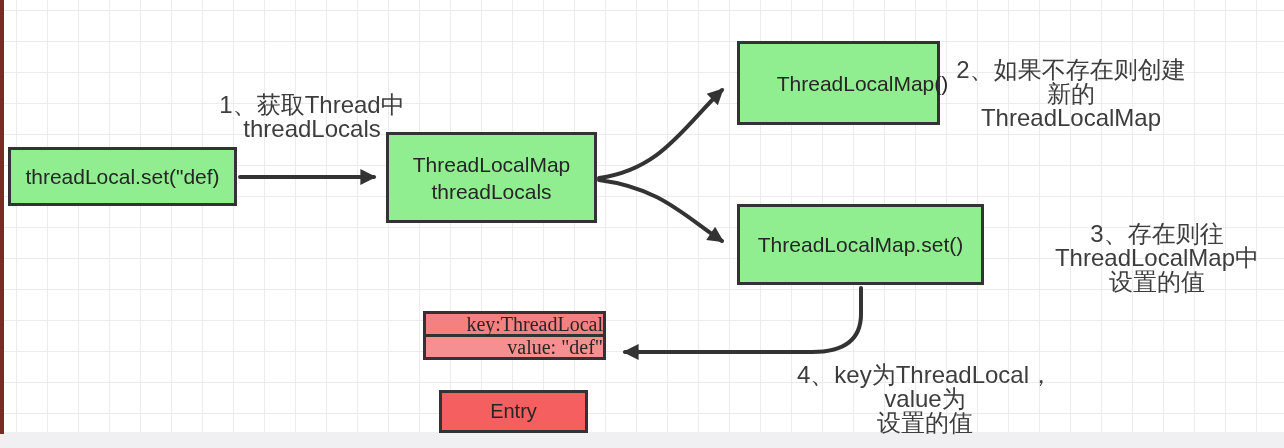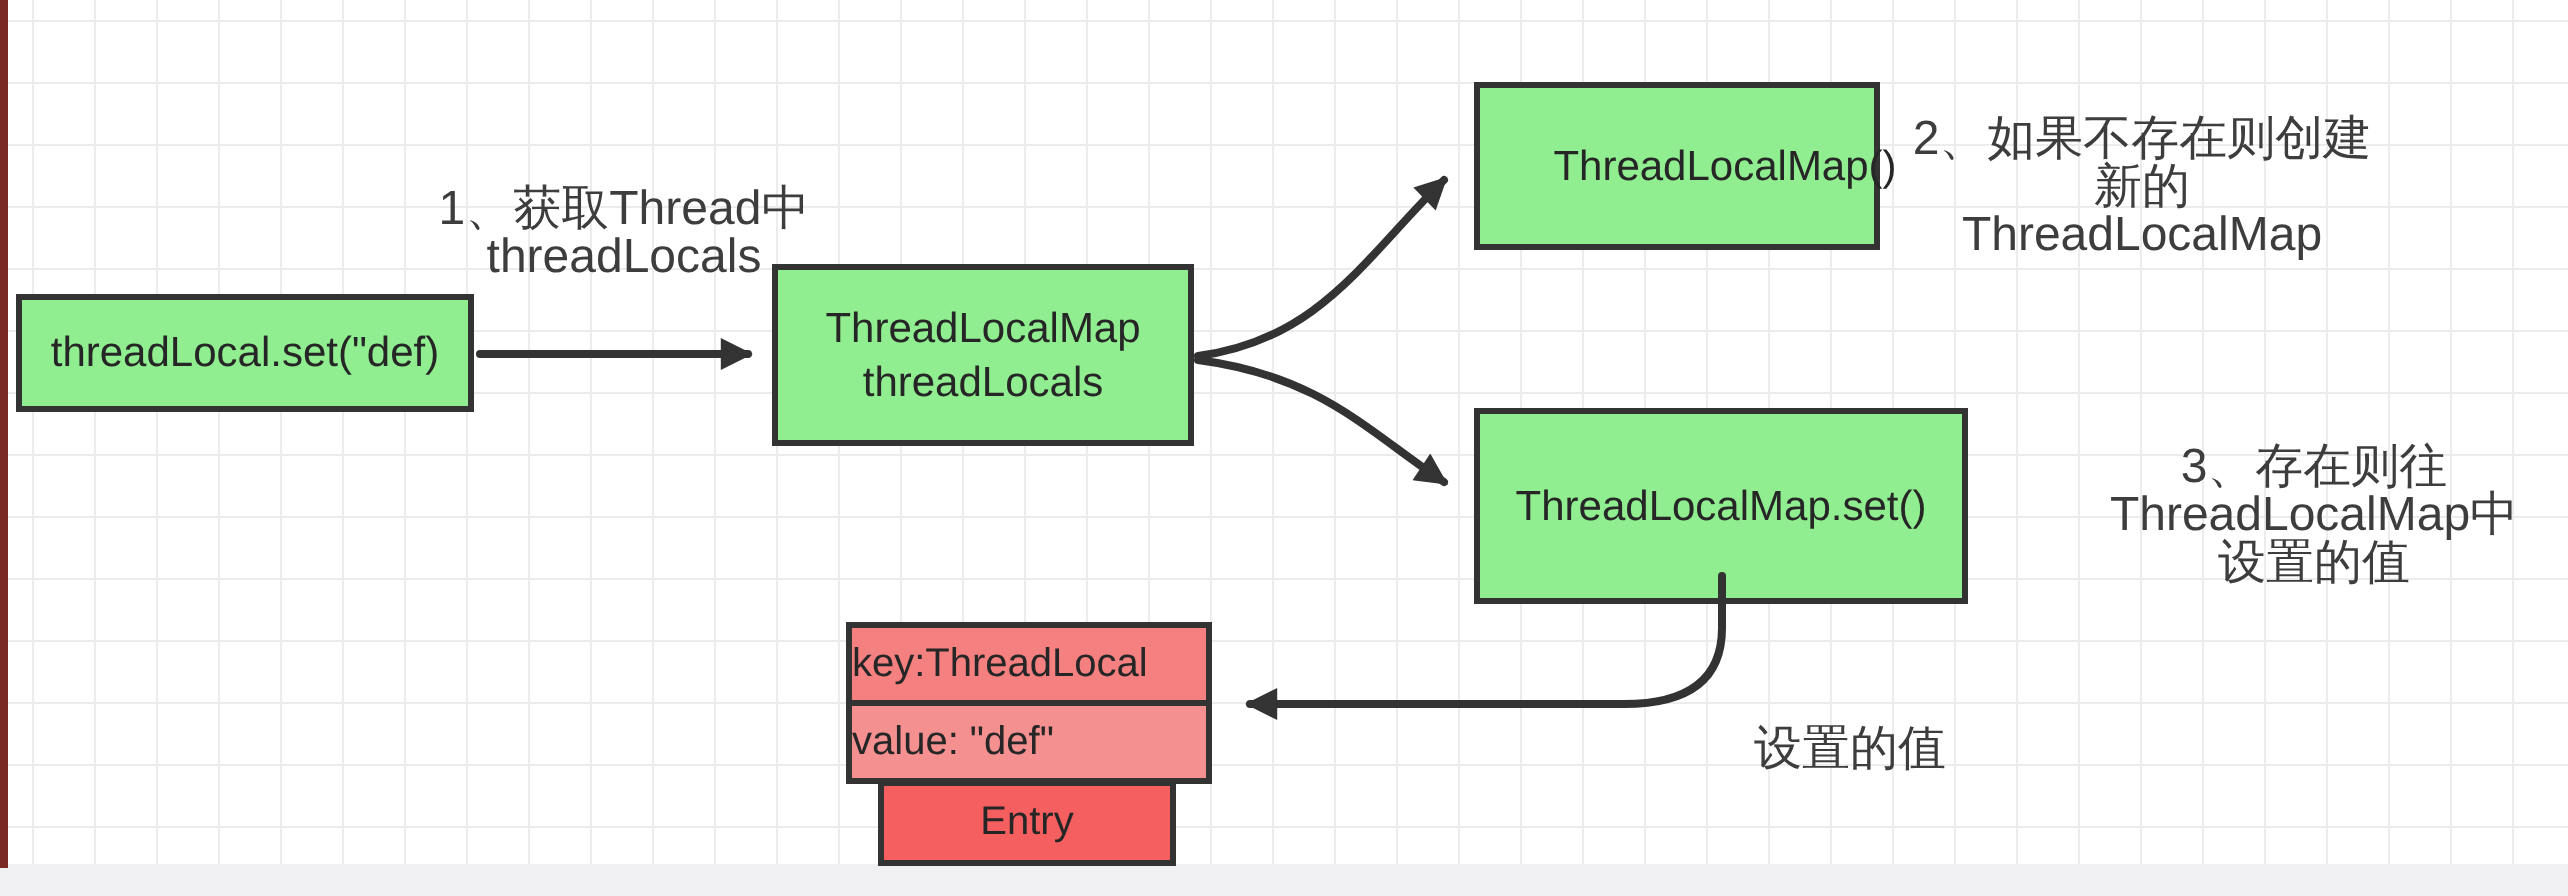--- a/index.html
+++ b/index.html
@@ -37,7 +37,7 @@
   .node-threadlocal-set{left:8px;top:147px;width:229px;height:59px;}
   .node-threadlocalmap{left:386px;top:132px;width:211px;height:91px;}
   .node-threadlocalmap-new{left:737px;top:41px;width:203px;height:84px;padding-left:48px;}
-  .node-threadlocalmap-set{left:737px;top:204px;width:247px;height:98px;}
+  .node-threadlocalmap-set{left:737px;top:204px;width:247px;height:81px;}
   .entry-kv{position:absolute;left:423px;top:311px;width:183px;z-index:2;}
   .entry-cell{
     display:flex;align-items:center;justify-content:flex-start;box-sizing:border-box;

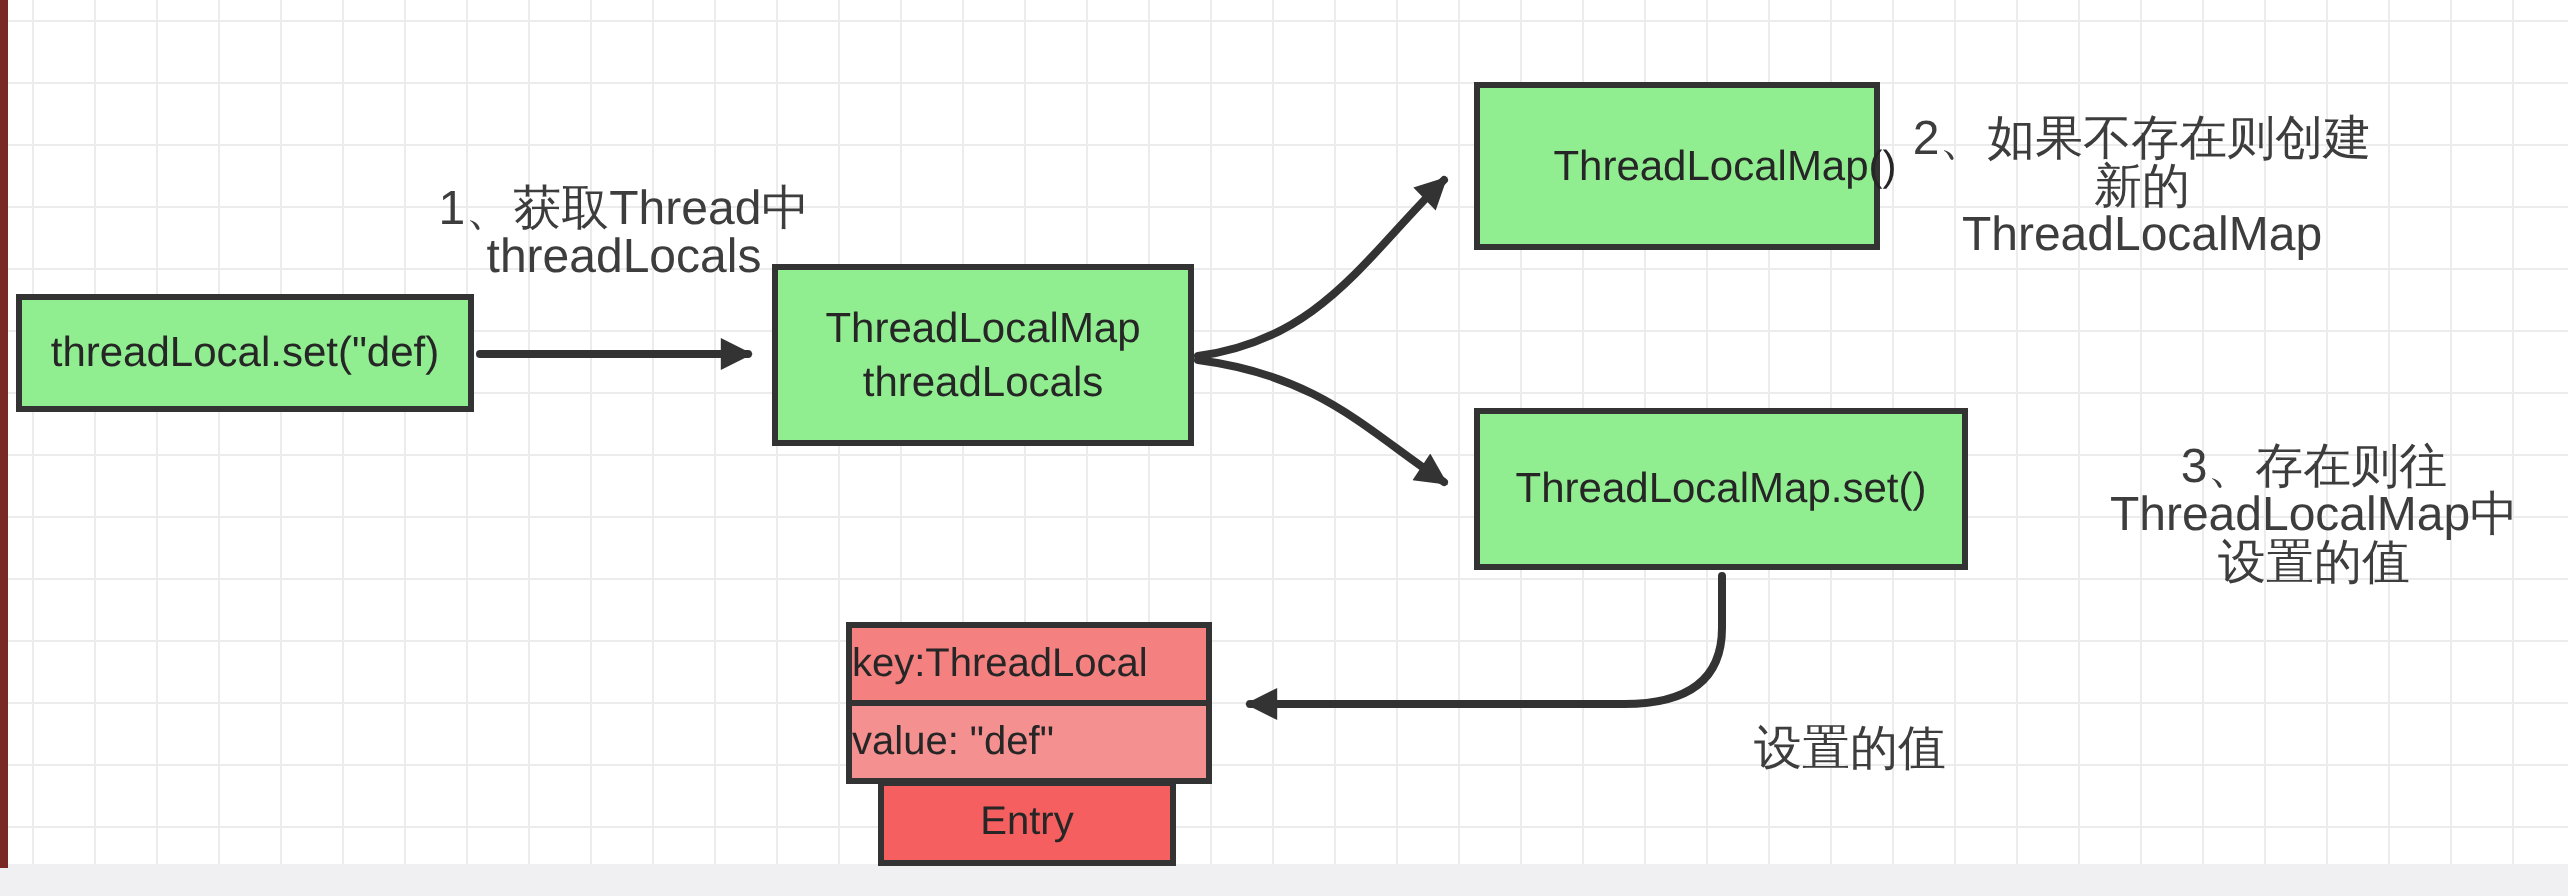--- a/index.html
+++ b/index.html
@@ -40,9 +40,9 @@
   .node-threadlocalmap-set{left:737px;top:204px;width:247px;height:81px;}
   .entry-kv{position:absolute;left:423px;top:311px;width:183px;z-index:2;}
   .entry-cell{
-    display:flex;align-items:center;justify-content:flex-start;box-sizing:border-box;
-    height:42px;border:3px solid var(--box-border);
-    color:var(--text-dark);font-size:20px;
+    display:flex;align-items:center;justify-content:flex-end;box-sizing:border-box;
+    height:26px;border:3px solid var(--box-border);
+    color:var(--text-dark);font-size:20px;font-family:Liberation Serif, serif;
   }
   .entry-key{background:var(--entry-key-fill);}
   .entry-value{background:var(--entry-value-fill);margin-top:-3px;}

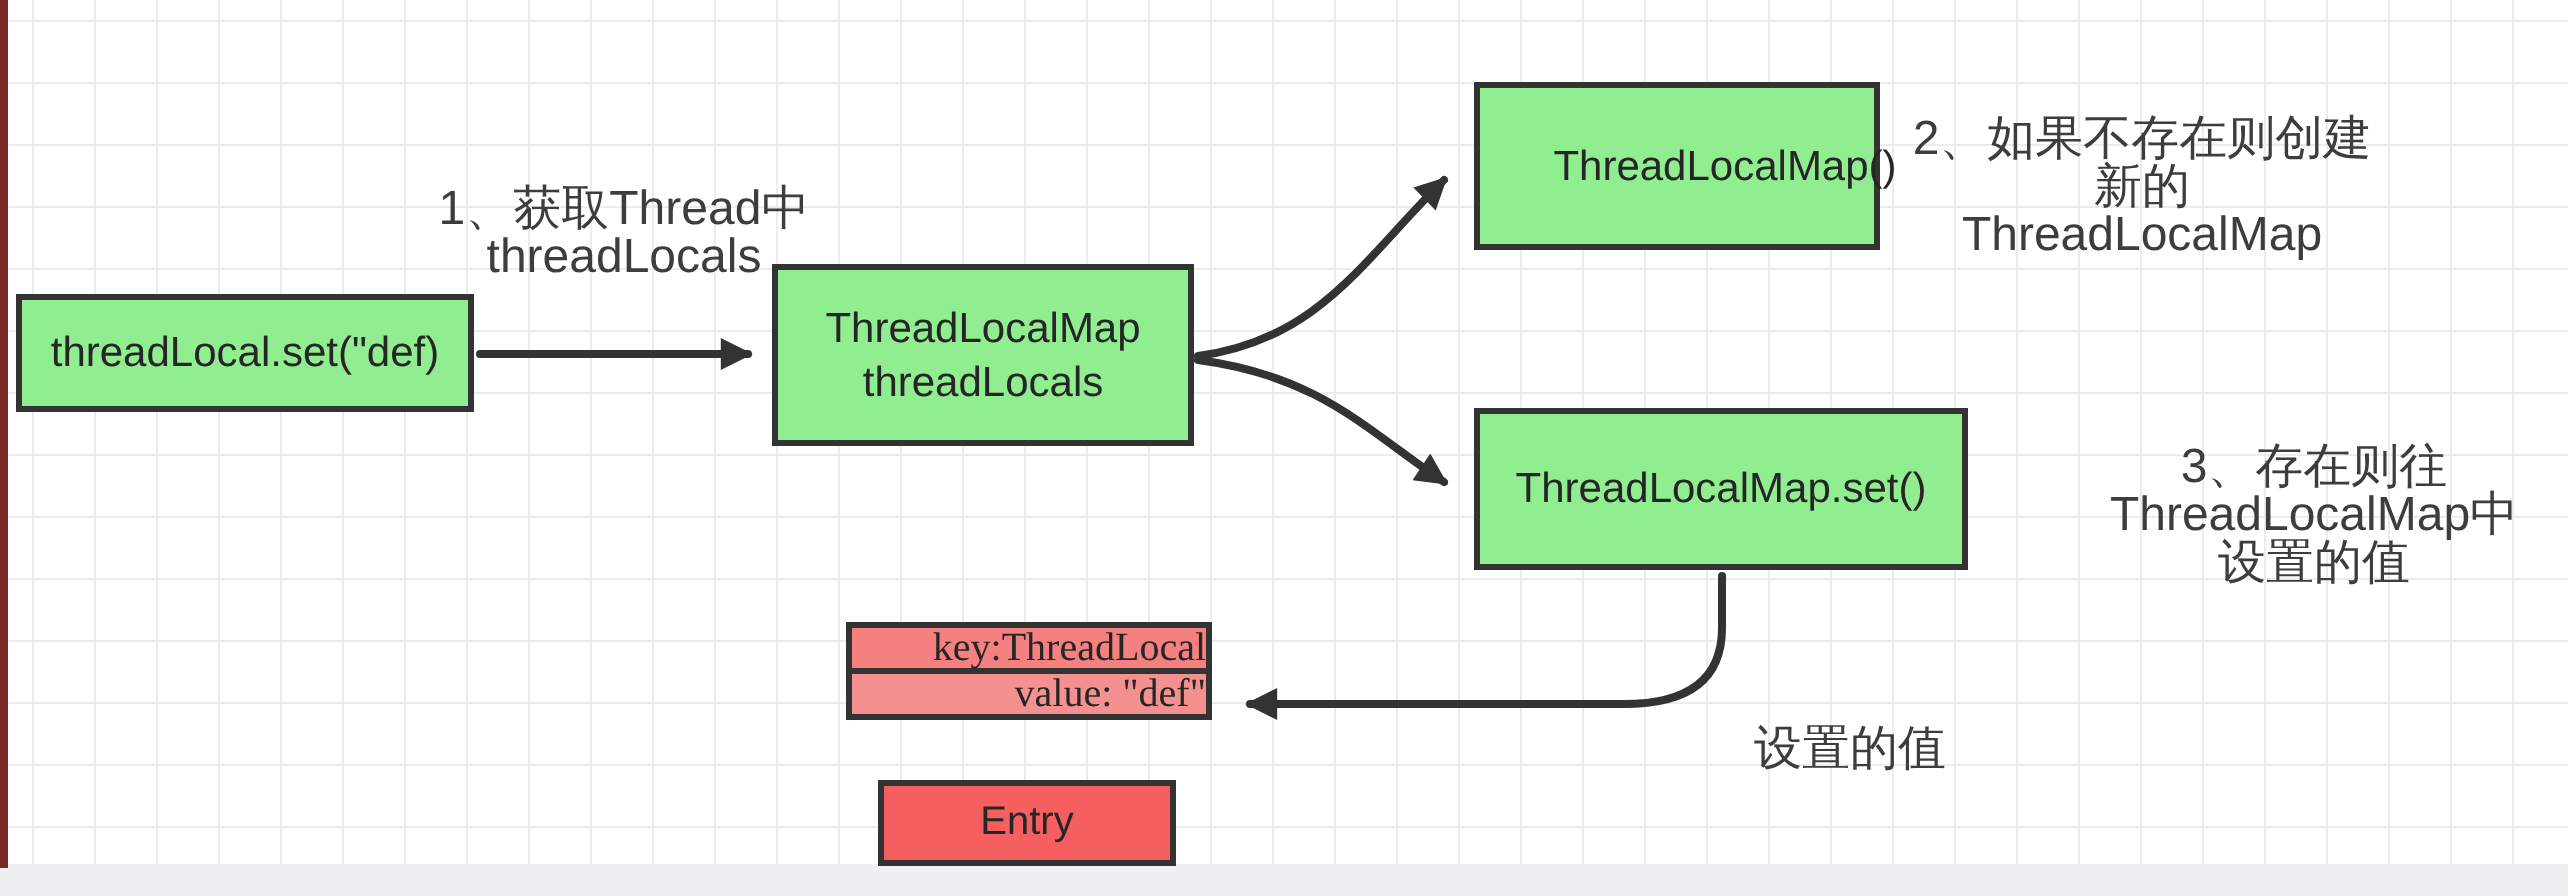--- a/index.html
+++ b/index.html
@@ -117,6 +117,7 @@
   </div>
 
   <div class="annotation annotation-step4">
+    <div>4、key为ThreadLocal，value为</div>
     <div>设置的值</div>
   </div>
 

